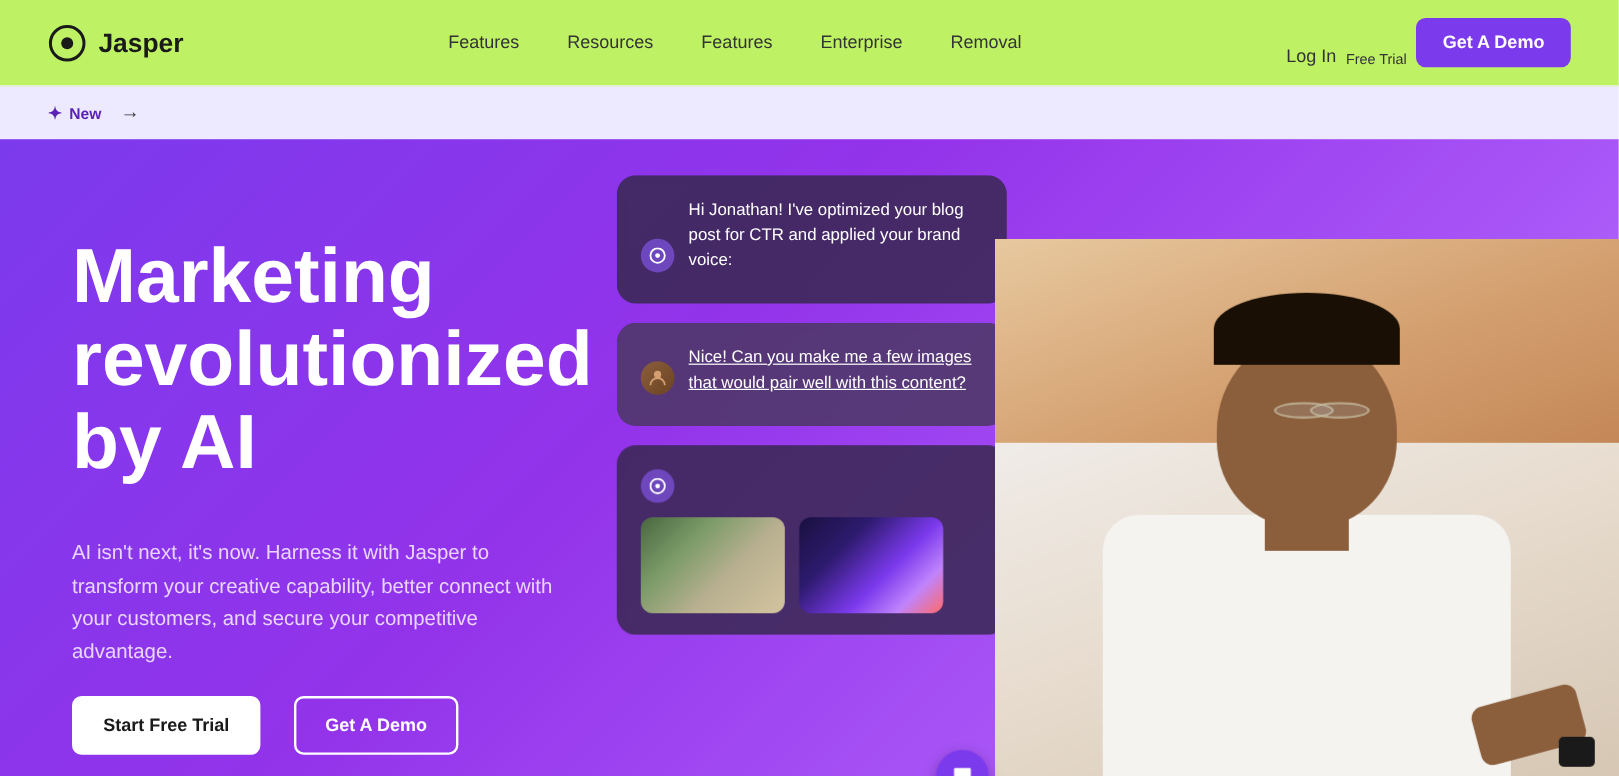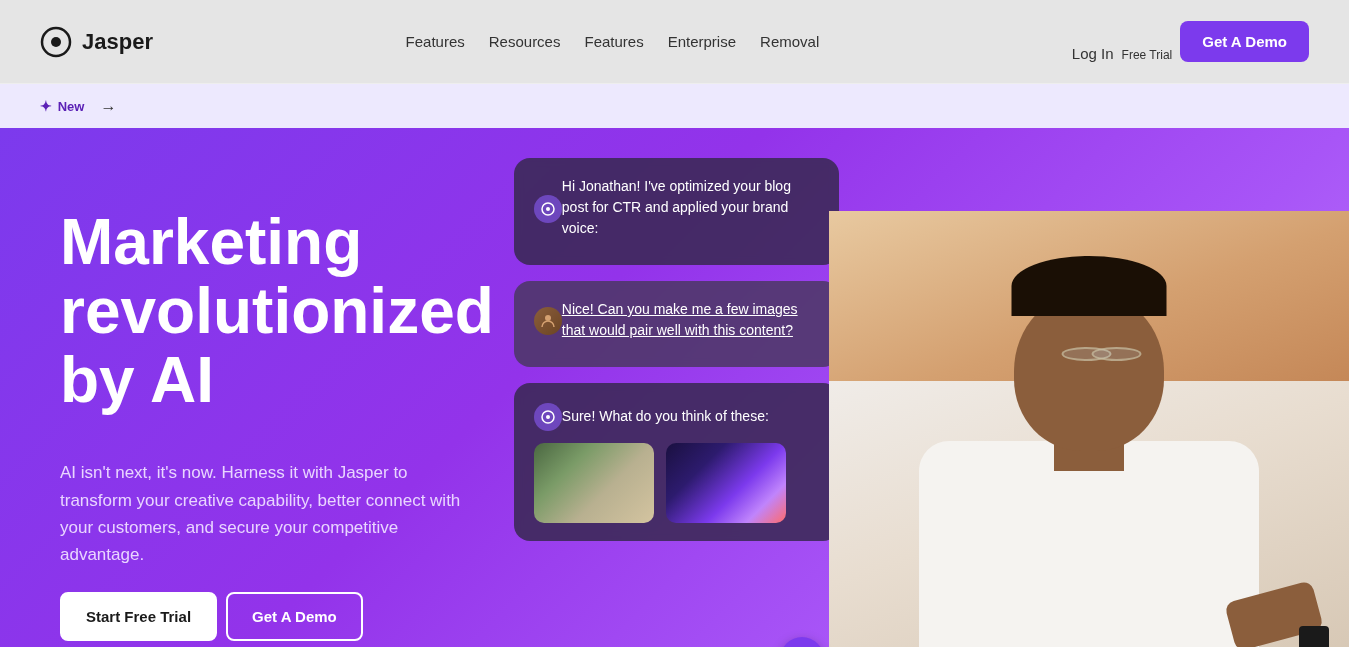--- a/index.html
+++ b/index.html
@@ -8,7 +8,7 @@
     
     .navbar {
       display: flex; align-items: center; justify-content: space-between;
-      padding: 0 40px; height: 84px; background: #e5e5e5;
+      padding: 0 40px; height: 72px; background: #bef264;
       border-bottom: 1px solid #eee; position: relative; z-index: 10;
     }
     .nav-logo { display: flex; align-items: center; gap: 10px; }

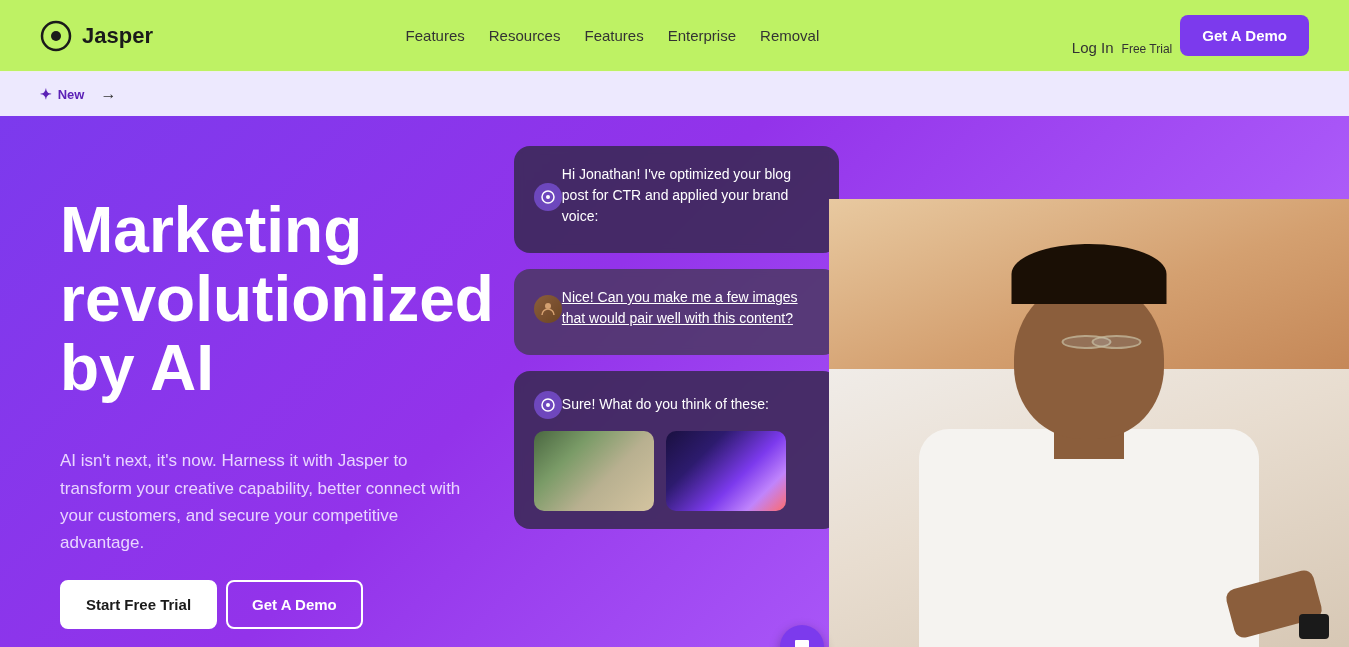--- a/index.html
+++ b/index.html
@@ -14,7 +14,7 @@
     .nav-logo { display: flex; align-items: center; gap: 10px; }
     .nav-logo-icon { width: 32px; height: 32px; }
     .nav-logo-text { font-size: 22px; font-weight: 700; color: #1a1a1a; }
-    .nav-links { display: flex; align-items: center; gap: 24px; }
+    .nav-links { display: flex; align-items: center; gap: 40px; }
     .nav-links a { text-decoration: none; color: #333; font-size: 15px; font-weight: 500; }
     .nav-actions { display: flex; align-items: flex-end; gap: 8px; }
     .nav-login { font-size: 15px; font-weight: 500; color: #333; cursor: pointer; text-decoration: none; }

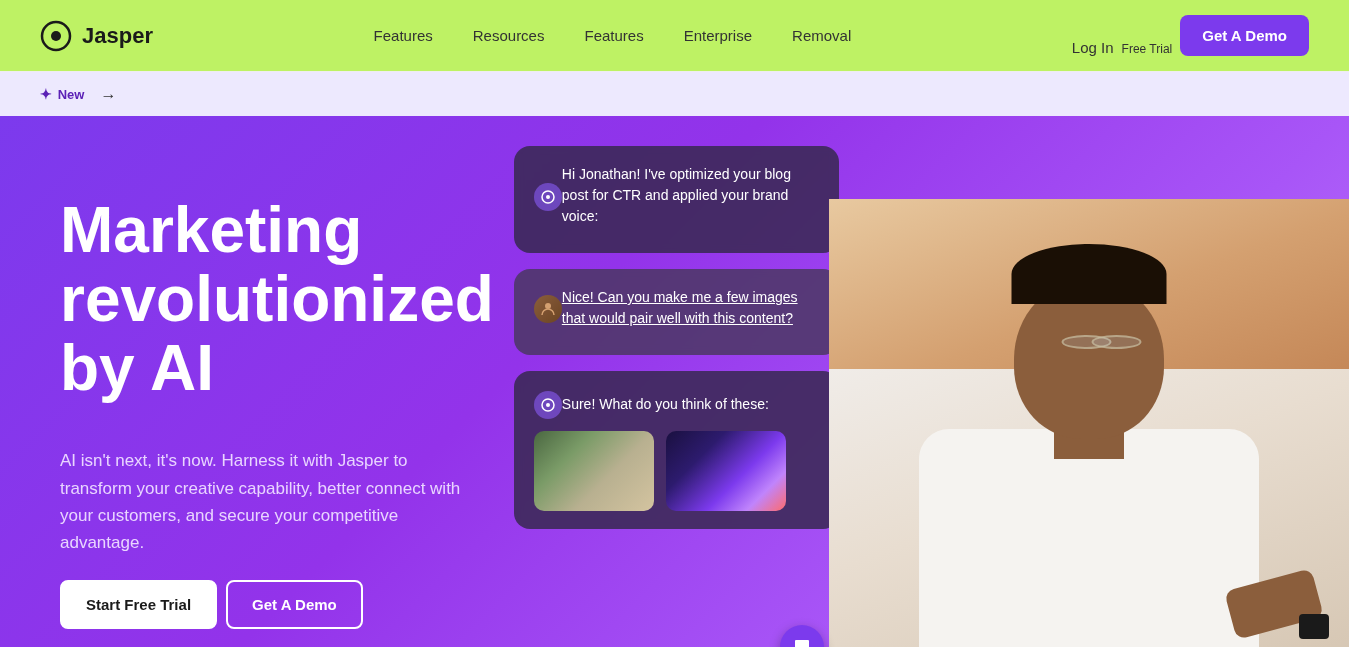--- a/index.html
+++ b/index.html
@@ -108,7 +108,7 @@
       text-decoration: underline;
     }
     .bubble-header {
-      display: flex; align-items: center; margin-bottom: 8px;
+      display: flex; align-items: flex-end; gap: 12px; margin-bottom: 8px;
     }
     .bubble-icon {
       width: 28px; height: 28px; border-radius: 50%;

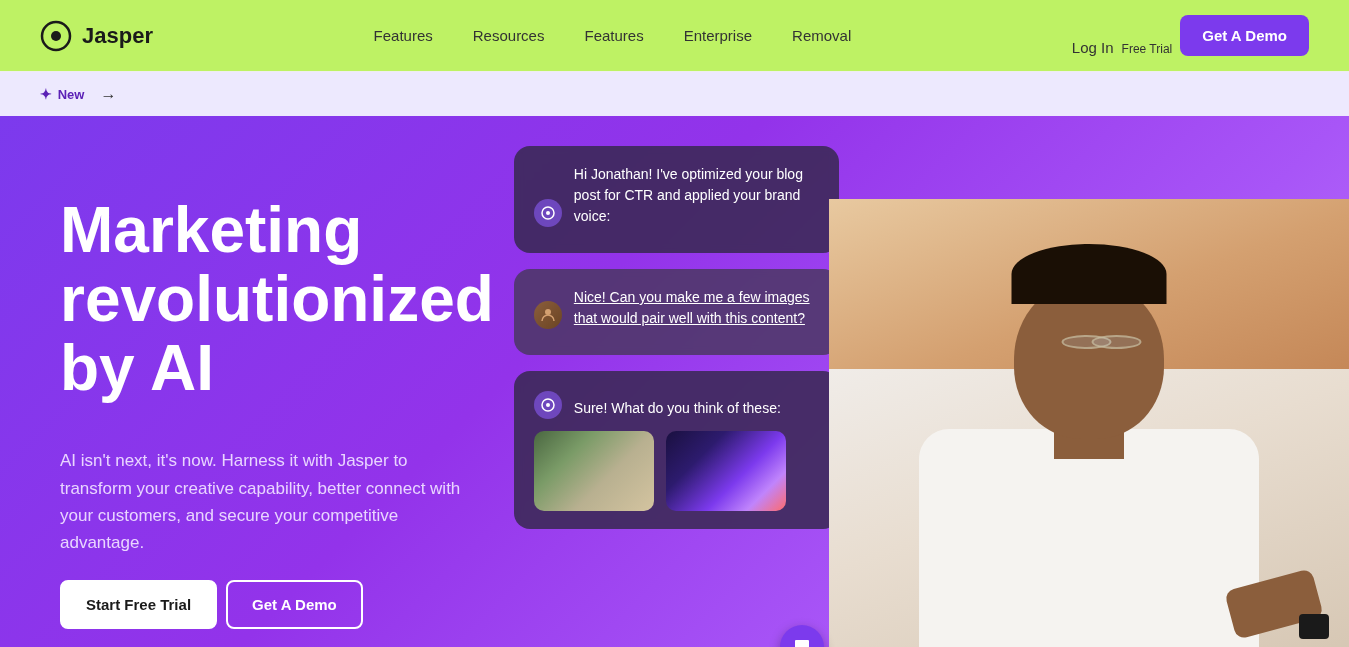--- a/index.html
+++ b/index.html
@@ -229,7 +229,6 @@
               <circle cx="7" cy="7" r="2" fill="white"></circle>
             </svg>
           </div>
-          <span class="bubble-text">Sure! What do you think of these:</span>
         </div>
         <div class="chat-images">
           <div class="chat-thumb chat-thumb-1"></div>

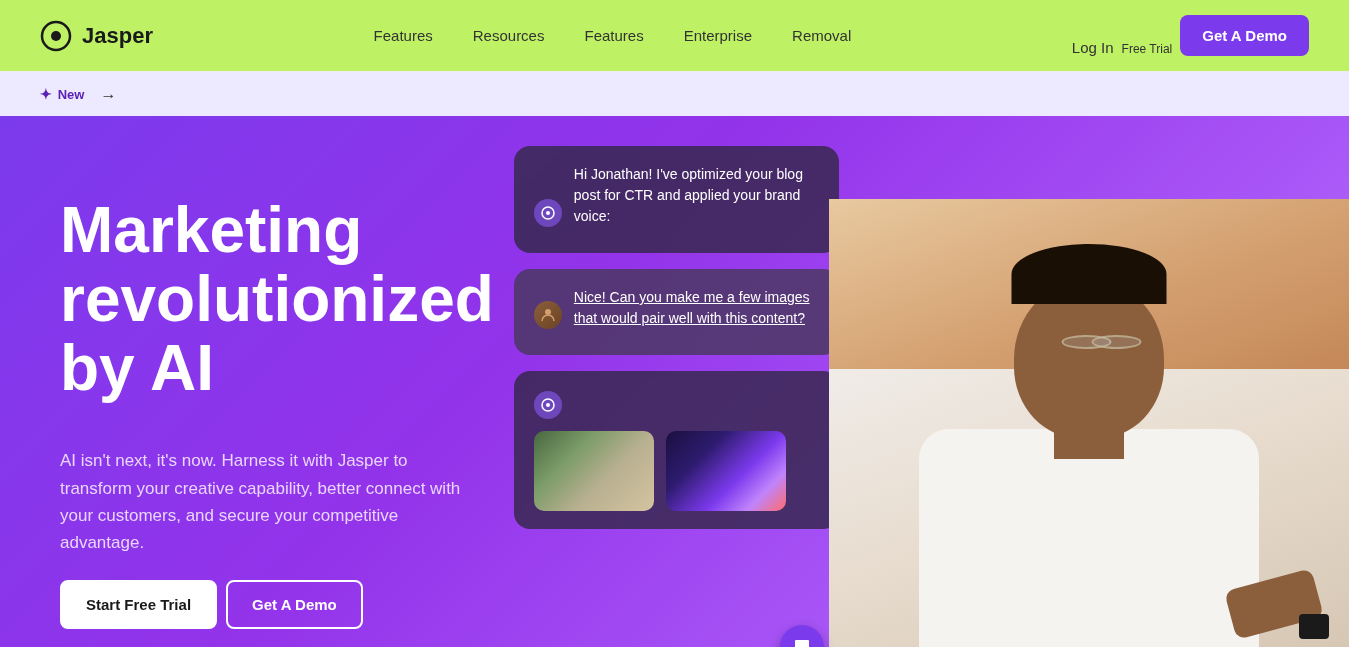--- a/index.html
+++ b/index.html
@@ -58,7 +58,7 @@
       font-size: 17px; color: #e9d5ff; line-height: 1.6;
       margin-bottom: 24px; max-width: 420px;
     }
-    .hero-buttons { display: flex; gap: 9px; }
+    .hero-buttons { display: flex; gap: 28px; }
     .btn-start-trial {
       background: #fff; color: #1a1a1a; border: 2px solid #fff;
       border-radius: 8px; padding: 14px 24px; font-size: 15px; font-weight: 700;

